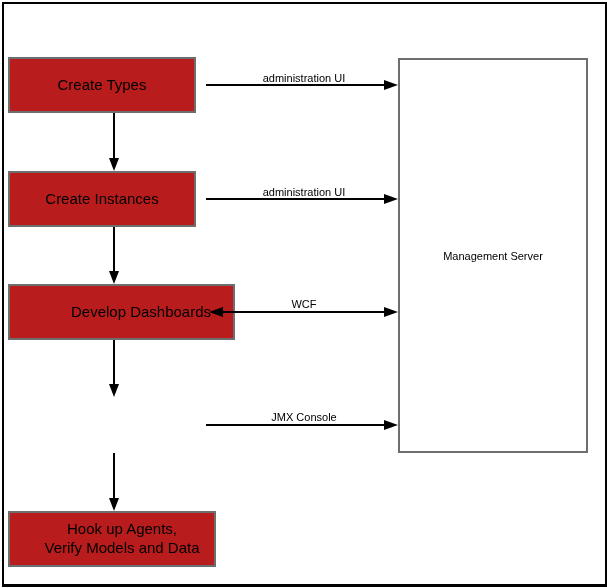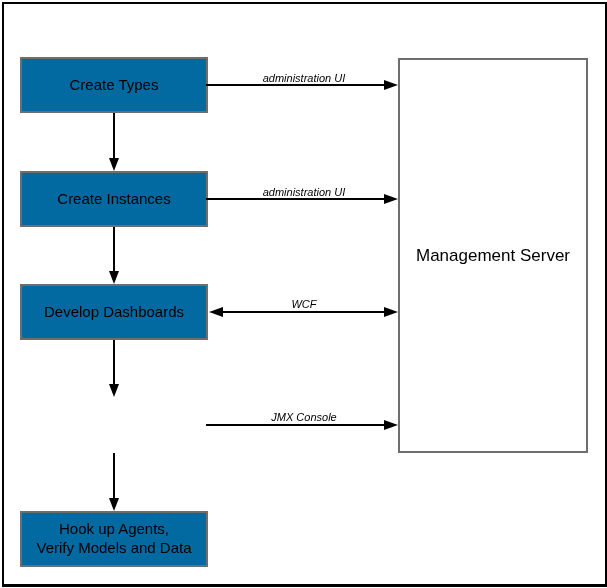--- a/index.html
+++ b/index.html
@@ -30,11 +30,11 @@
   }
   .process-box {
     position: absolute;
-    left: 16px;
+    left: 4px;
     width: 184px;
     height: 52px;
     border: 2px solid #6e6e6e;
-    background: #0369a1;
+    background: #b91c1c;
     display: flex;
     align-items: center;
     justify-content: center;

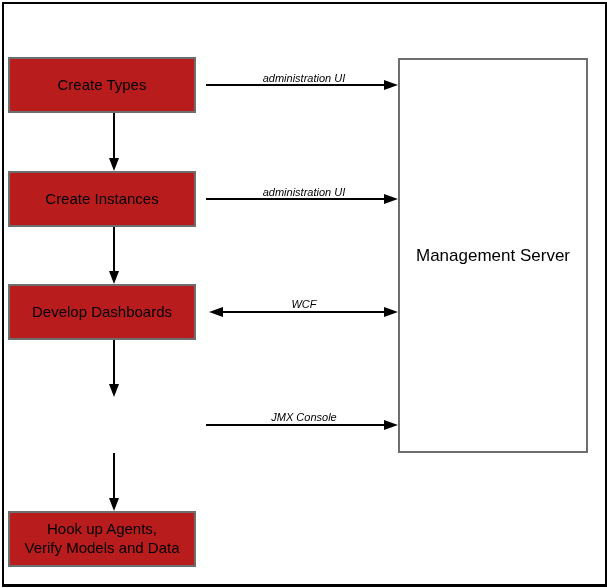--- a/index.html
+++ b/index.html
@@ -80,7 +80,6 @@
     font-size: 11px;
     color: #000000;
     background: transparent;
-    font-style: italic;
   }
   .conn-label-0 { top: 68px; }
   .conn-label-1 { top: 182px; }

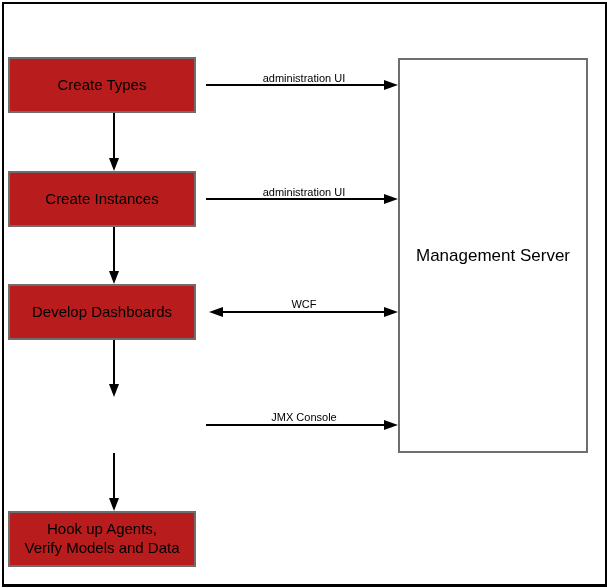--- a/index.html
+++ b/index.html
@@ -61,7 +61,7 @@
     align-items: center;
     justify-content: center;
     text-align: center;
-    font-size: 17px;
+    font-size: 11px;
     color: #000000;
   }
   .arrow-layer {

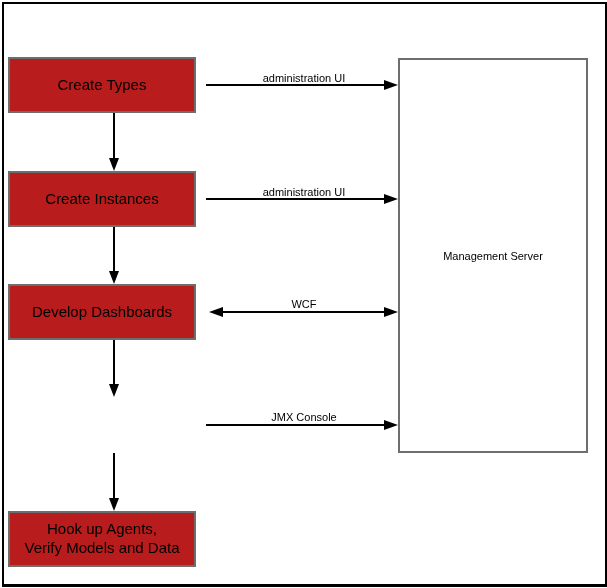--- a/index.html
+++ b/index.html
@@ -46,7 +46,7 @@
   }
   .step-0 { top: 53px; }
   .step-1 { top: 167px; }
-  .step-2 { top: 280px; }
+  .step-2 { top: 280px; padding-left: 39px; }
   .step-3 { top: 393px; }
   .step-4 { top: 507px; }
   .server-box {

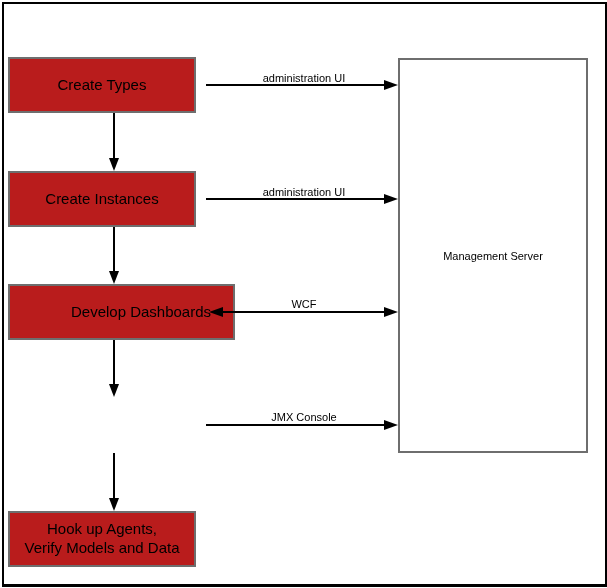--- a/index.html
+++ b/index.html
@@ -48,7 +48,7 @@
   .step-1 { top: 167px; }
   .step-2 { top: 280px; padding-left: 39px; }
   .step-3 { top: 393px; }
-  .step-4 { top: 507px; }
+  .step-4 { top: 507px; padding-left: 20px; }
   .server-box {
     position: absolute;
     left: 394px;

